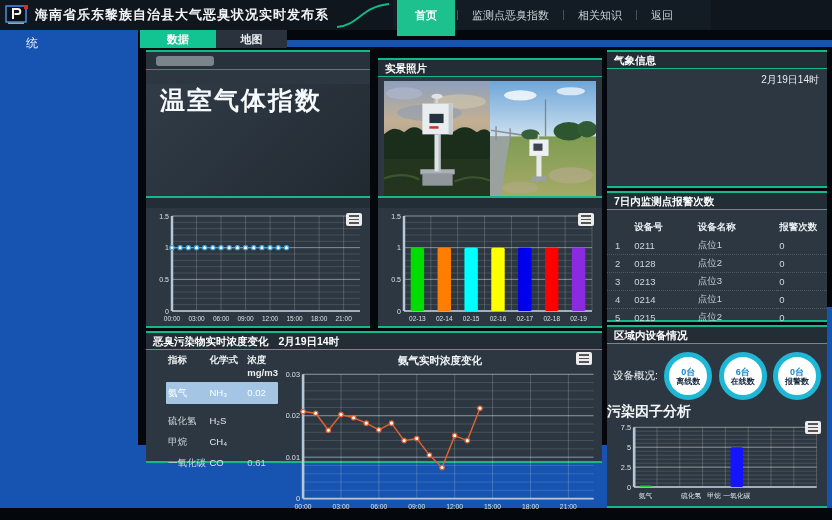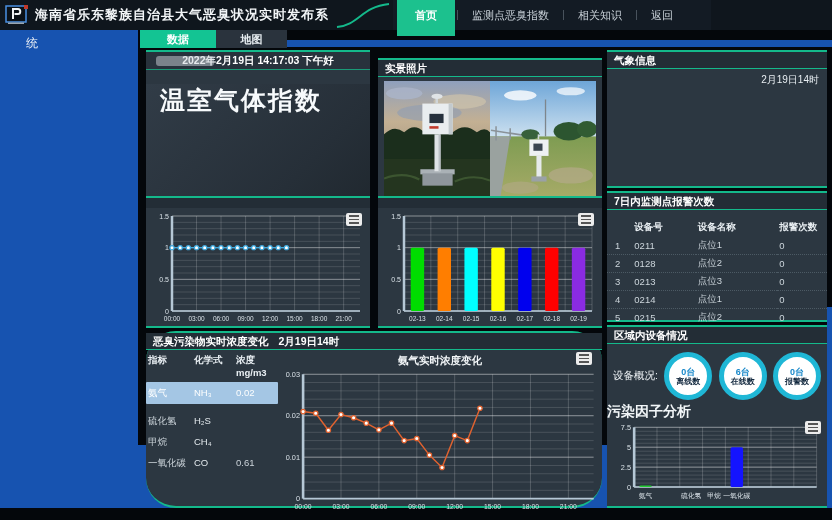--- a/index.html
+++ b/index.html
@@ -137,7 +137,6 @@
   <div class="panel p1">
     <div class="p1-head">
       <div class="p1-blur"></div>
-      <span>2022年2月19日  14:17:03 下午好</span>
     </div>
     <div class="p1-body">
       <div class="p1-title">温室气体指数</div>

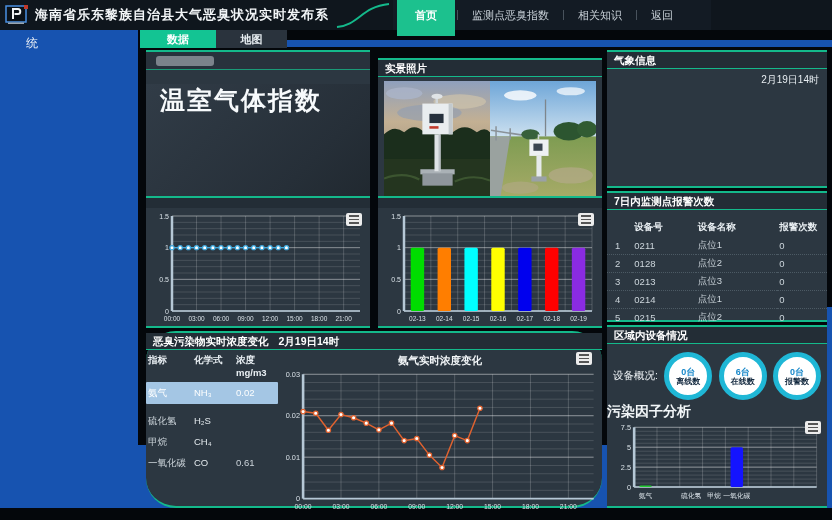--- a/index.html
+++ b/index.html
@@ -38,7 +38,7 @@
   .p4{left:146px;top:196px;width:224px;height:132px;}
   .p5{left:378px;top:196px;width:224px;height:132px;}
   .p6{left:607px;top:191px;width:220px;height:131px;}
-  .p7{left:146px;top:331px;width:456px;height:177px;border-radius:30px;}
+  .p7{left:146px;top:331px;width:456px;height:132px;}
   .p8{left:607px;top:325px;width:220px;height:183px;}
 
   

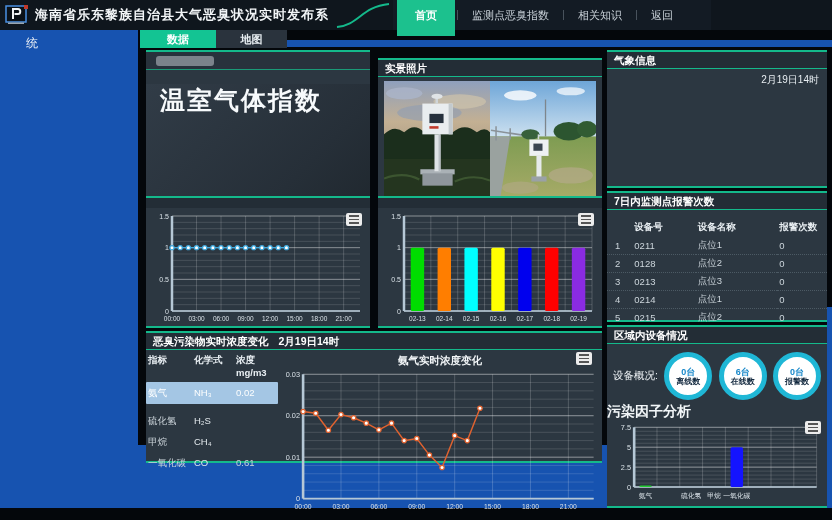--- a/index.html
+++ b/index.html
@@ -74,7 +74,7 @@
   
   .p7-head{display:flex;gap:10px;}
   .p7-body{display:flex;height:156px;}
-  .odor-table{width:132px;flex:0 0 auto;padding:4px 0 0 2px;box-sizing:border-box;}
+  .odor-table{width:132px;flex:0 0 auto;padding:4px 0 0 22px;box-sizing:border-box;}
   .odor-hrow,.odor-row{display:flex;align-items:flex-start;}
   .odor-hrow span{color:#e9eff3;font-size:9.5px;font-weight:bold;}
   .oc1{width:46px;}.oc2{width:42px;}.oc3{width:34px;}

